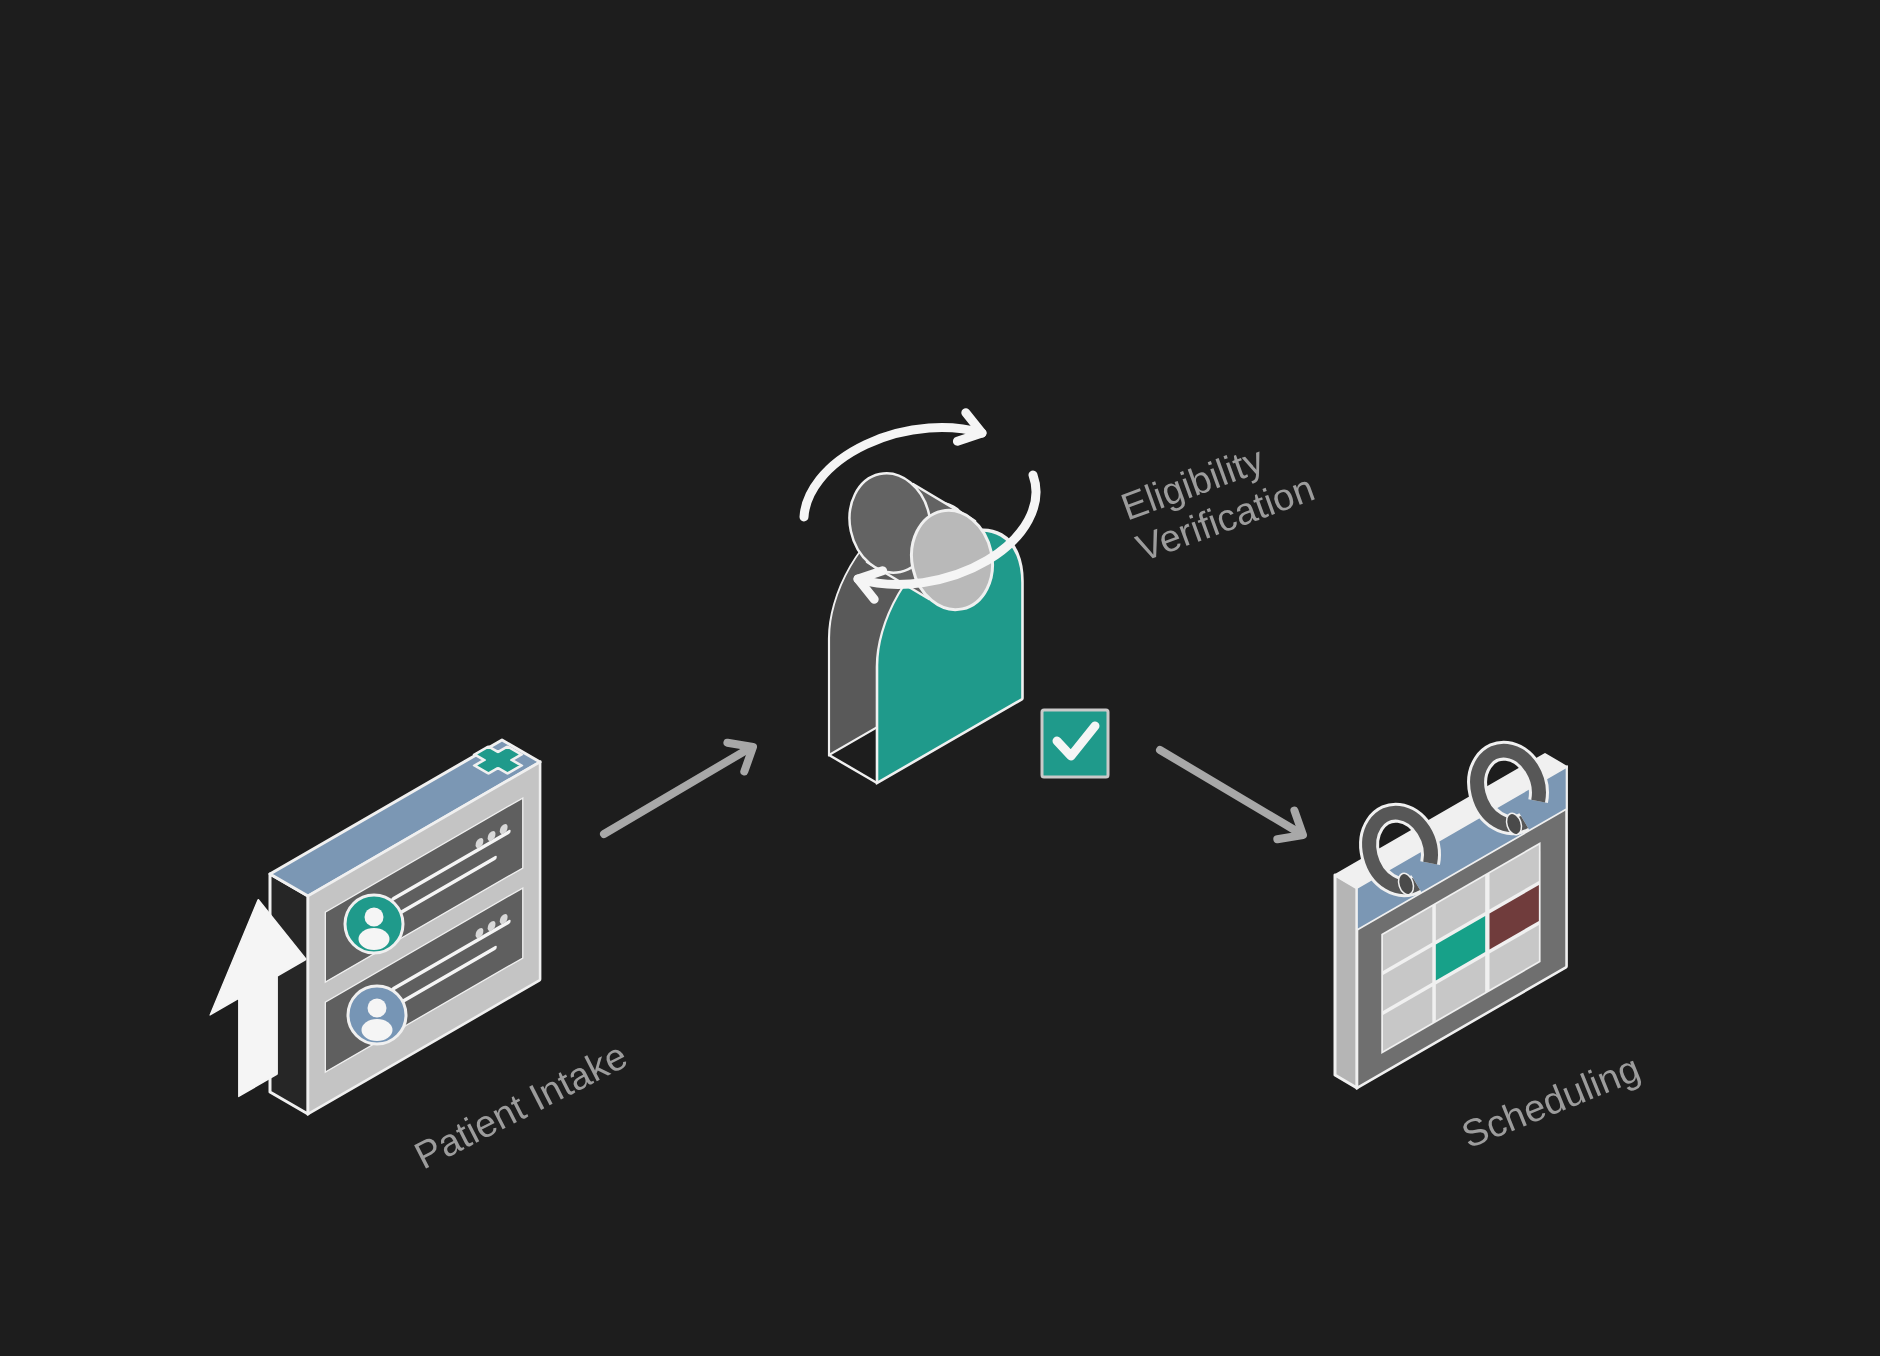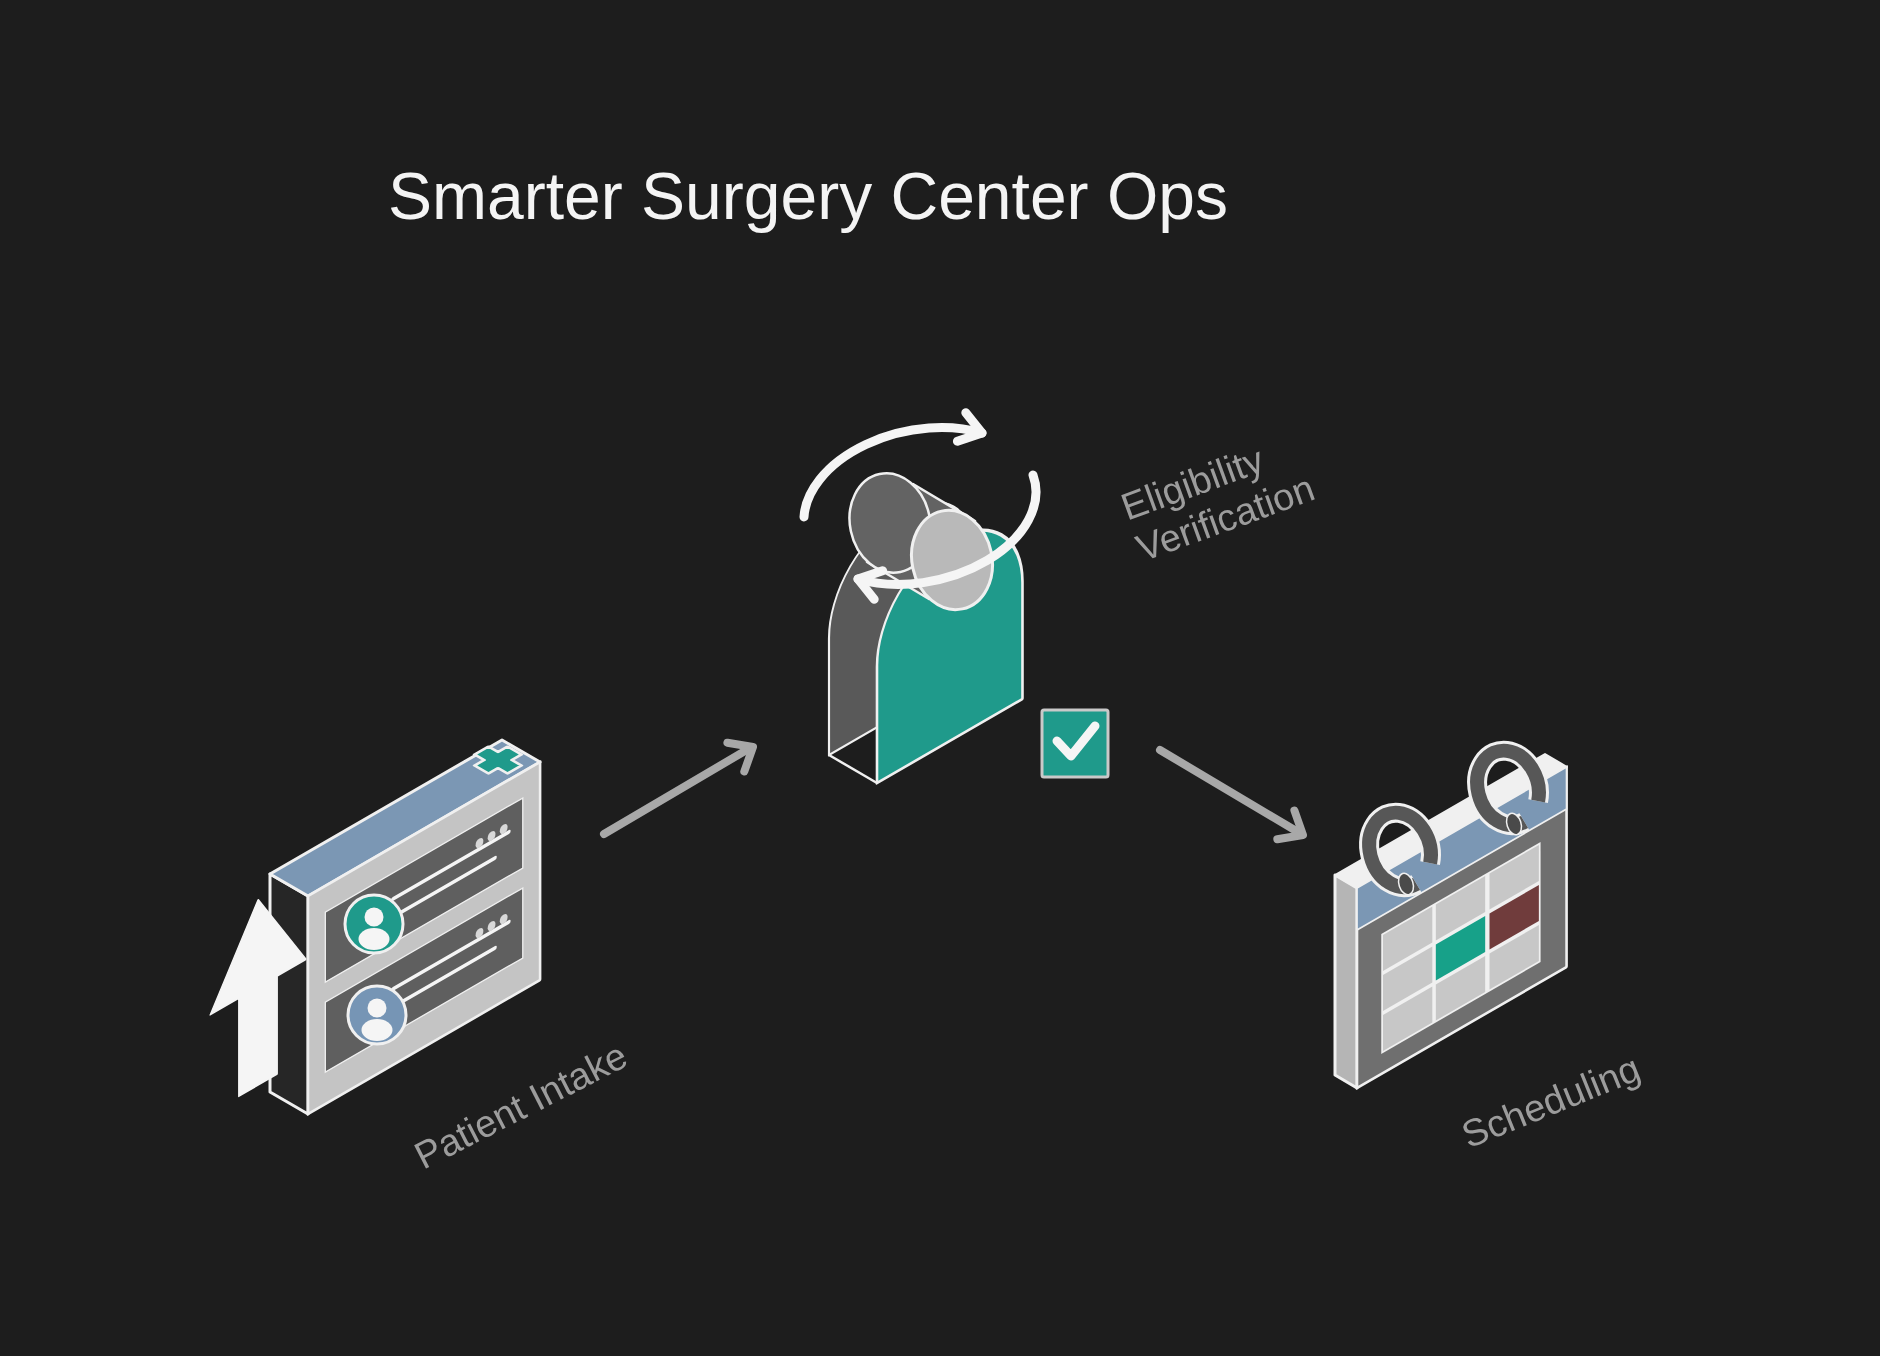--- a/index.html
+++ b/index.html
@@ -147,7 +147,6 @@
     </g>
   </svg>
 
-  <h1 class="title">Smarter Surgery Center Ops</h1>
 
   <div class="label label-intake">Patient Intake</div>
 

